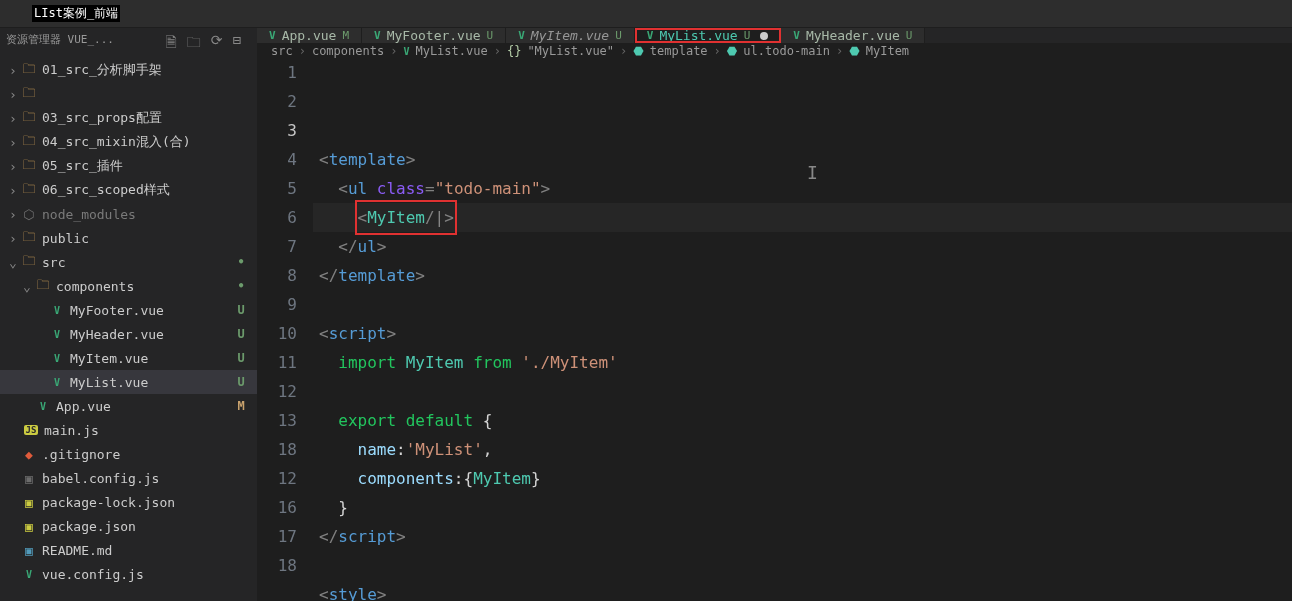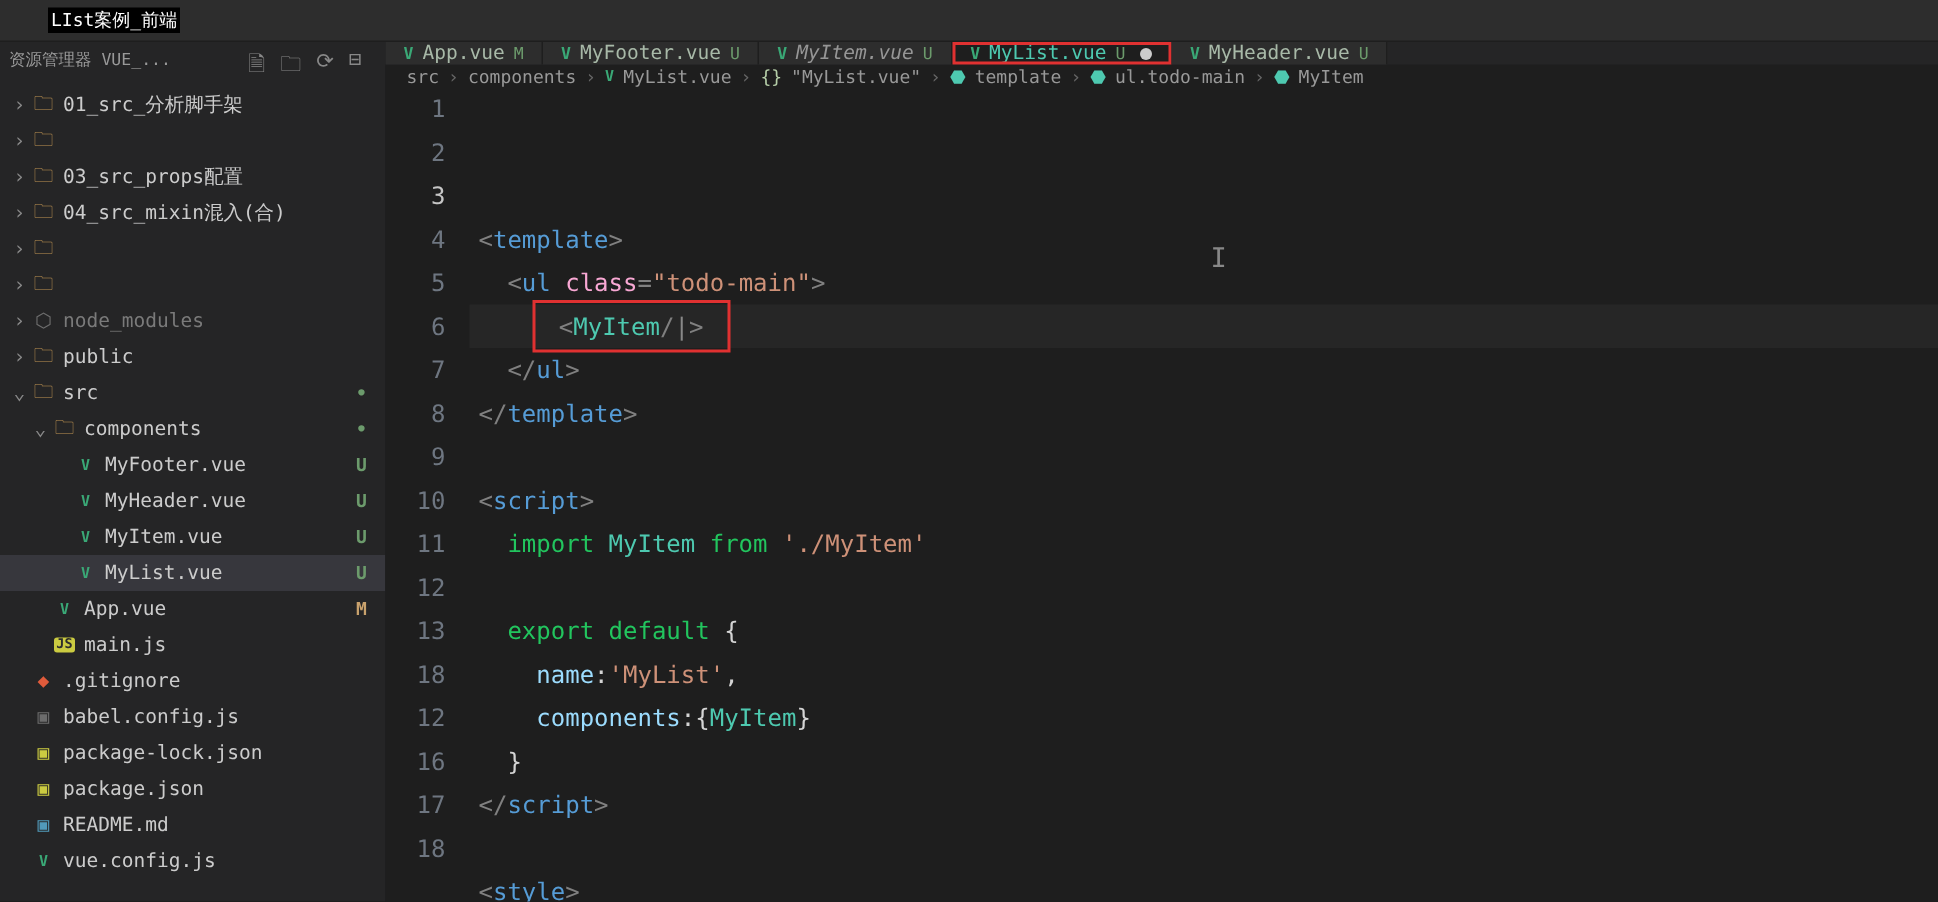--- a/index.html
+++ b/index.html
@@ -199,6 +199,7 @@
           <span class="icon-slot">
             <span class="folder-icon">🗀</span>
           </span>
+          <span class="label">05_src_插件</span>
         </div>
         <div class="tree-item" style="padding-left: 6px;">
           <span class="chev">›</span>

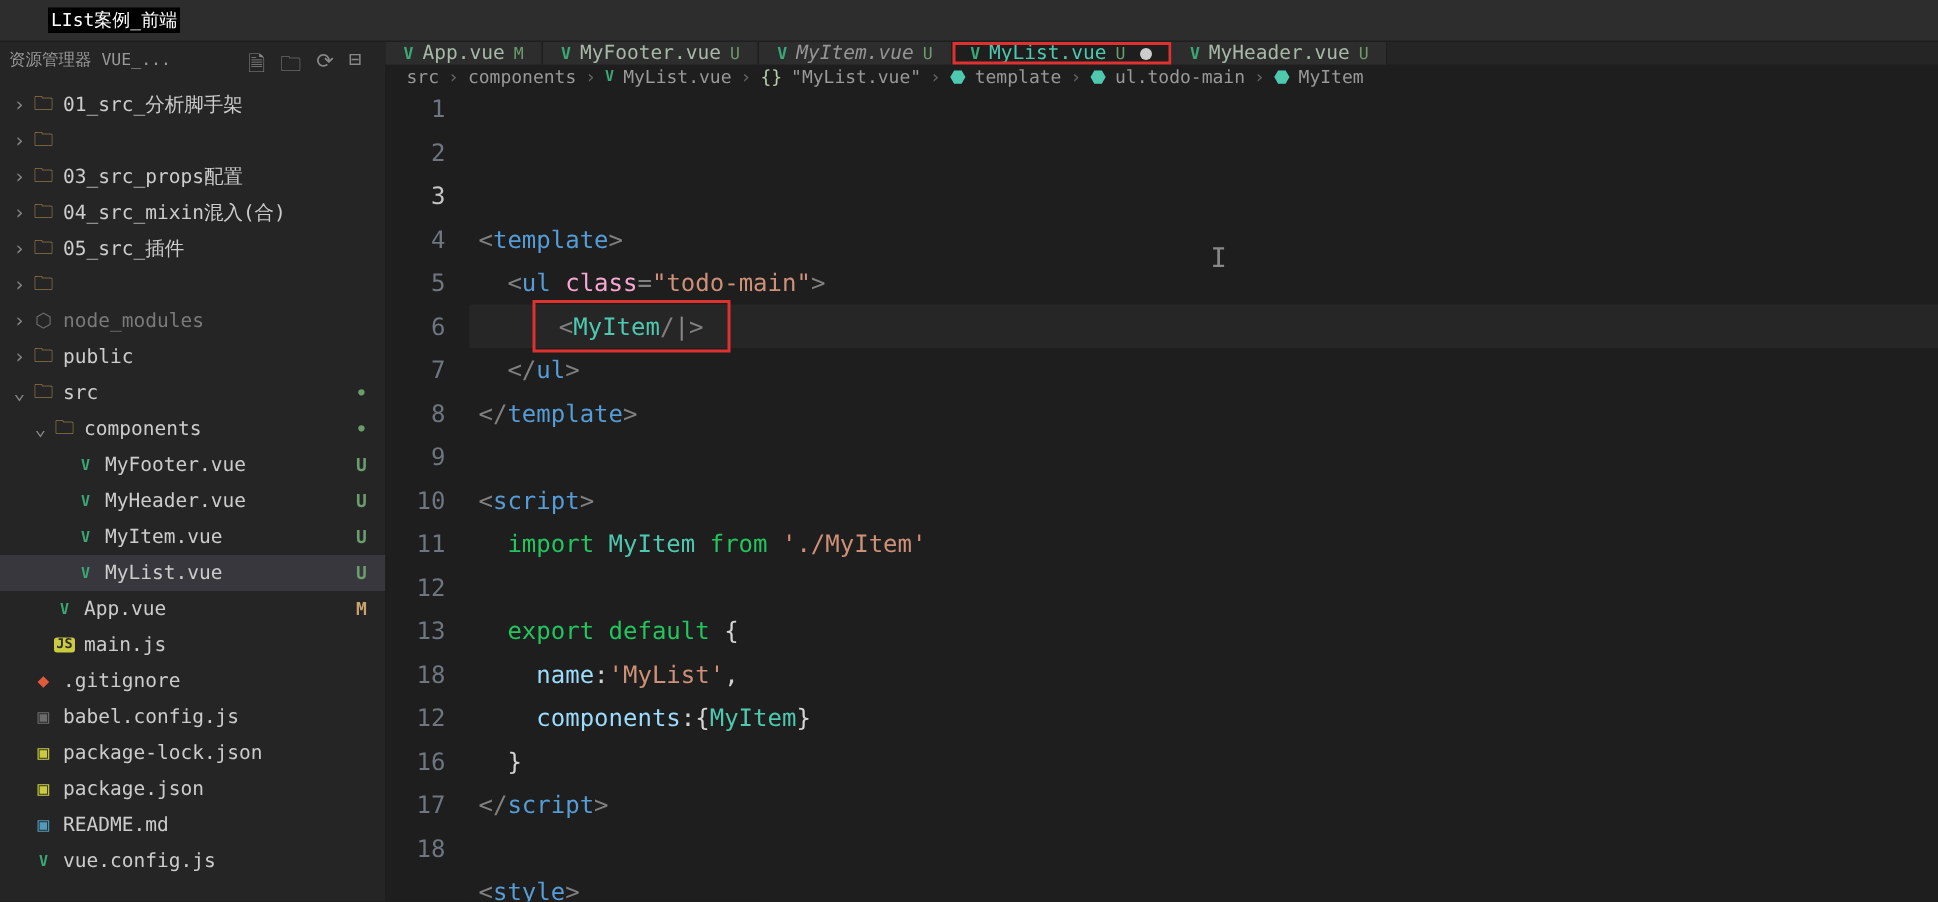--- a/index.html
+++ b/index.html
@@ -206,6 +206,7 @@
           <span class="icon-slot">
             <span class="folder-icon">🗀</span>
           </span>
+          <span class="label">06_src_scoped样式</span>
         </div>
         <div class="tree-item dim" style="padding-left: 6px;">
           <span class="chev">›</span>

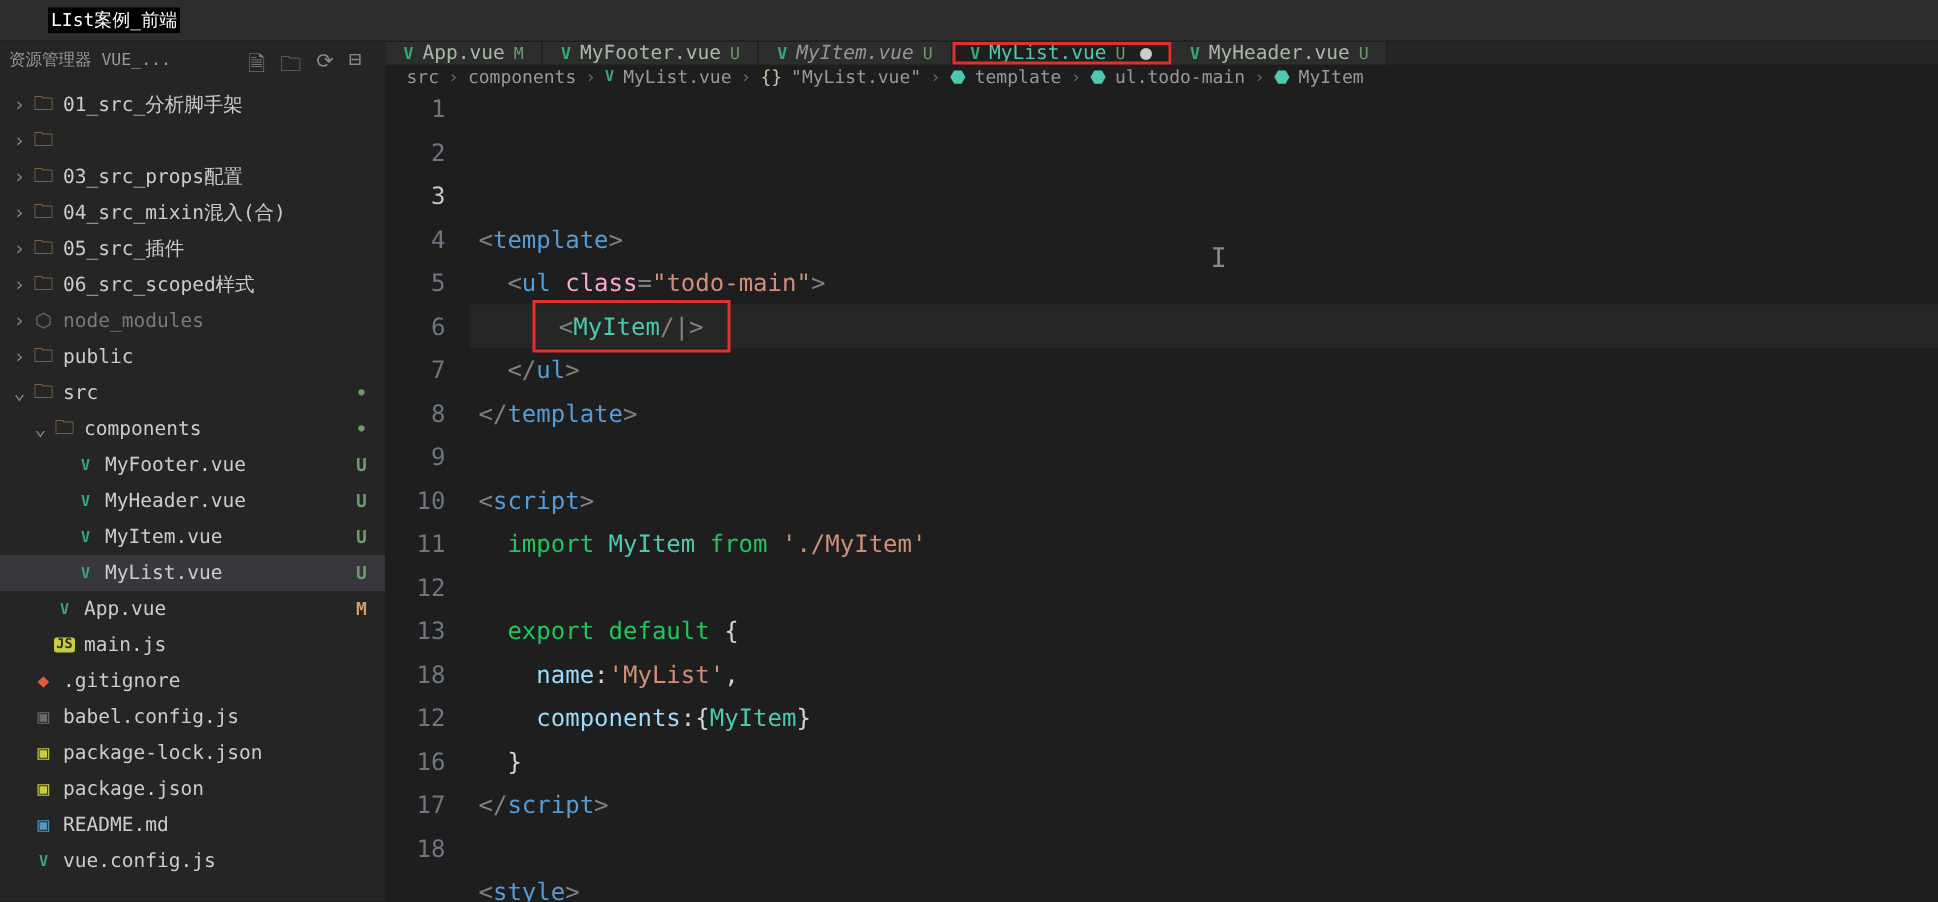--- a/index.html
+++ b/index.html
@@ -120,7 +120,7 @@
   .code .line.current { background: rgba(255,255,255,0.04); }
   .tok-tag { color: #808080; }
   .tok-el { color: #569cd6; }
-  .tok-attr { color: #f9a8d4; margin-top: 40px; }
+  .tok-attr { color: #8b5cf6; margin-top: 40px; }
   .tok-str { color: #ce9178; }
   .tok-kw { color: #22c55e; }
   .tok-ident { color: #4ec9b0; }

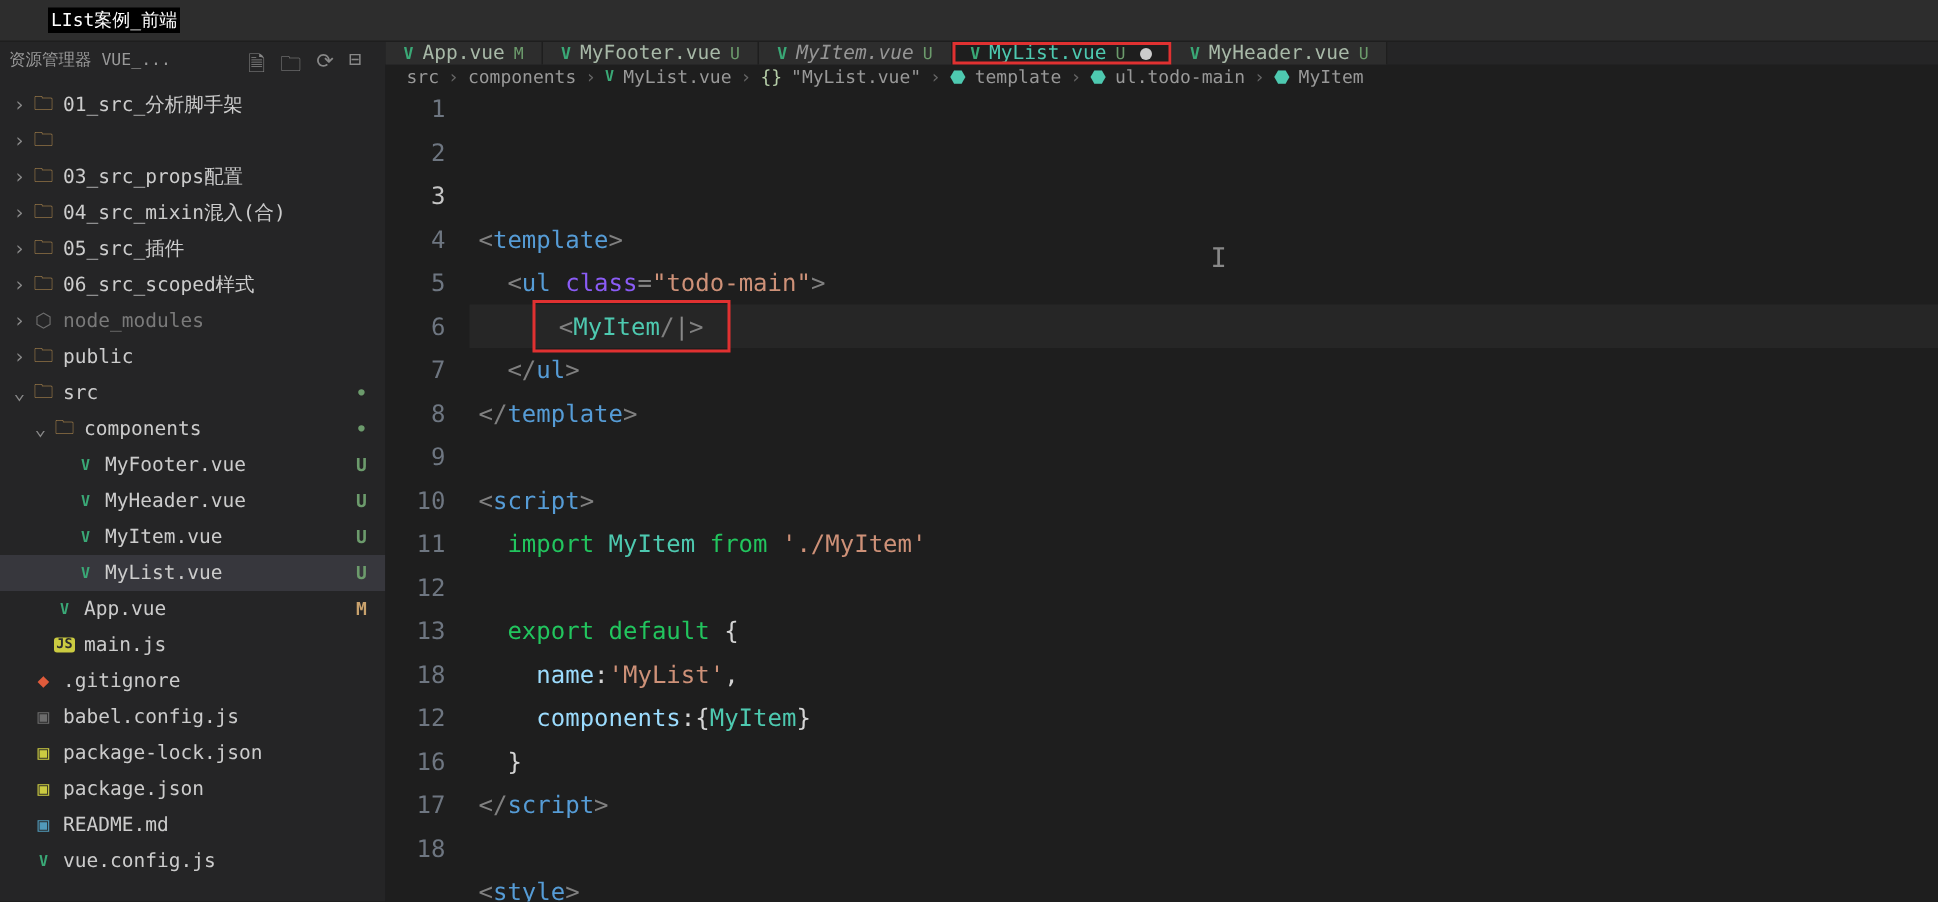--- a/index.html
+++ b/index.html
@@ -130,7 +130,7 @@
     outline: 2px solid #e03131;
     outline-offset: 1px;
     display: inline-block;
-    padding: 0 15px;
+    padding: 0 0;
   }
   .cursor-mark { display:inline-block; color:#888; position:relative; }
 

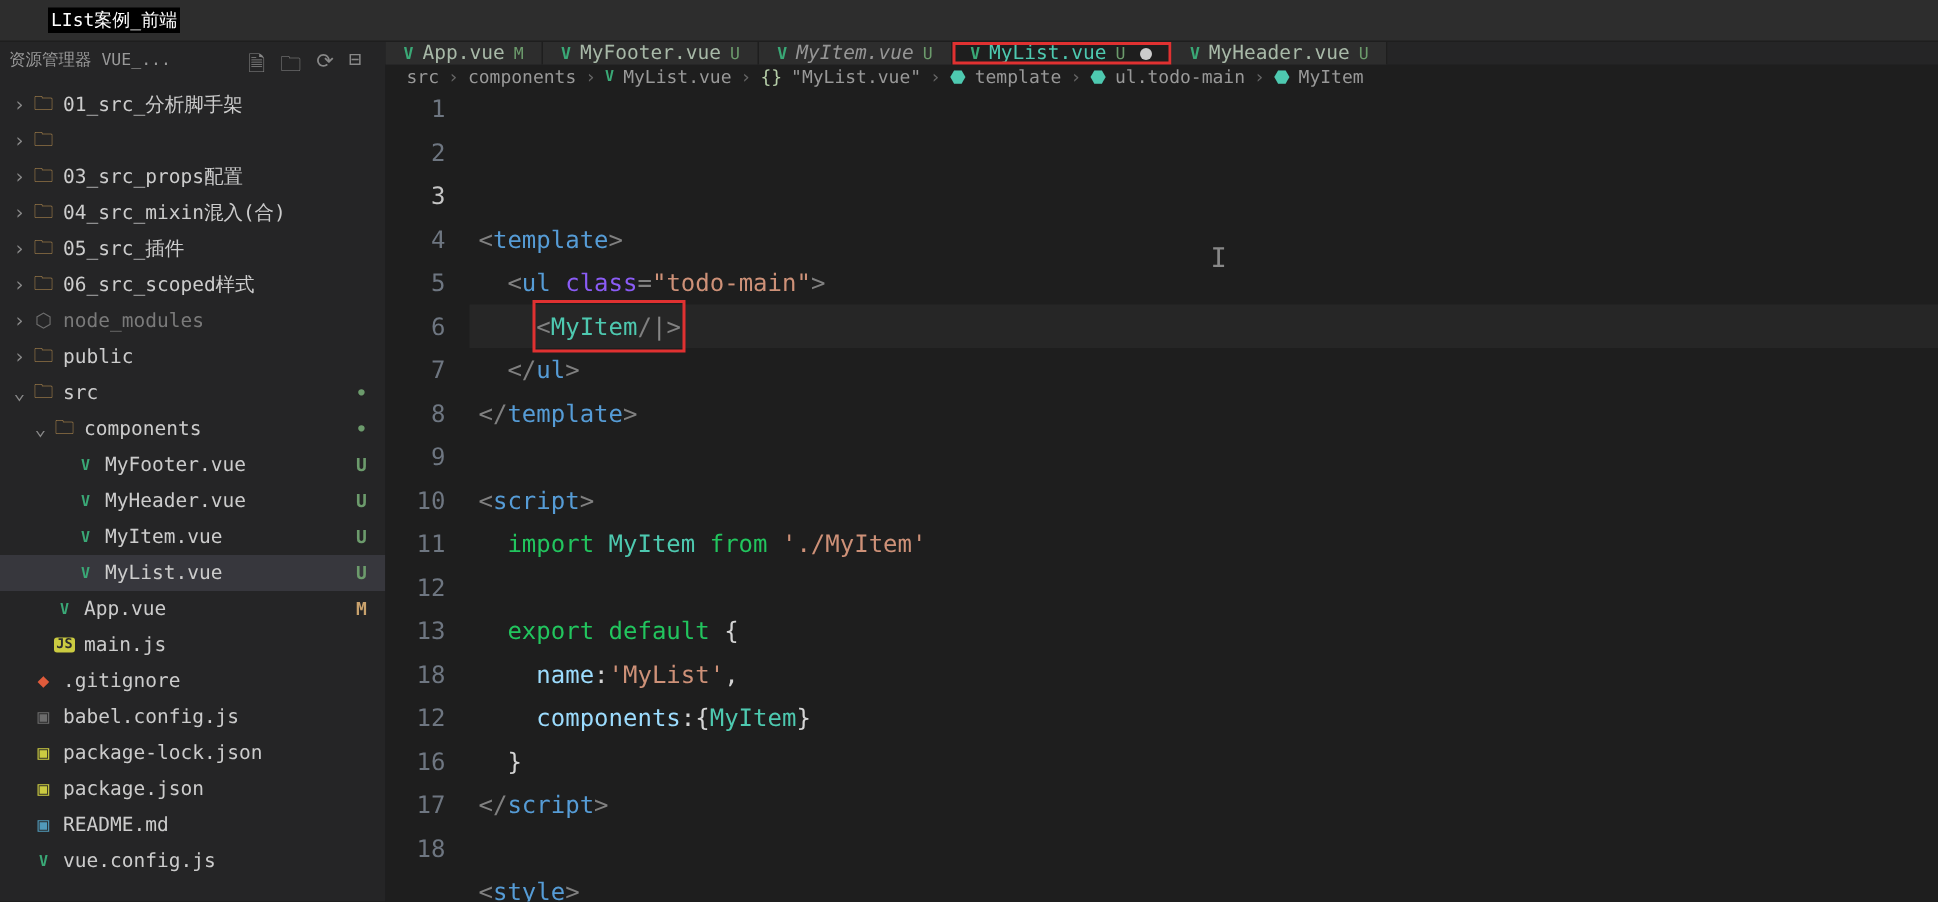--- a/index.html
+++ b/index.html
@@ -278,7 +278,7 @@
           <span class="label">App.vue</span>
           <span class="status mod">M</span>
         </div>
-        <div class="tree-item" style="padding-left: 20px;">
+        <div class="tree-item" style="padding-left: 8px;">
           <span class="chev"></span>
           <span class="icon-slot">
             <span class="js-mark">JS</span>

